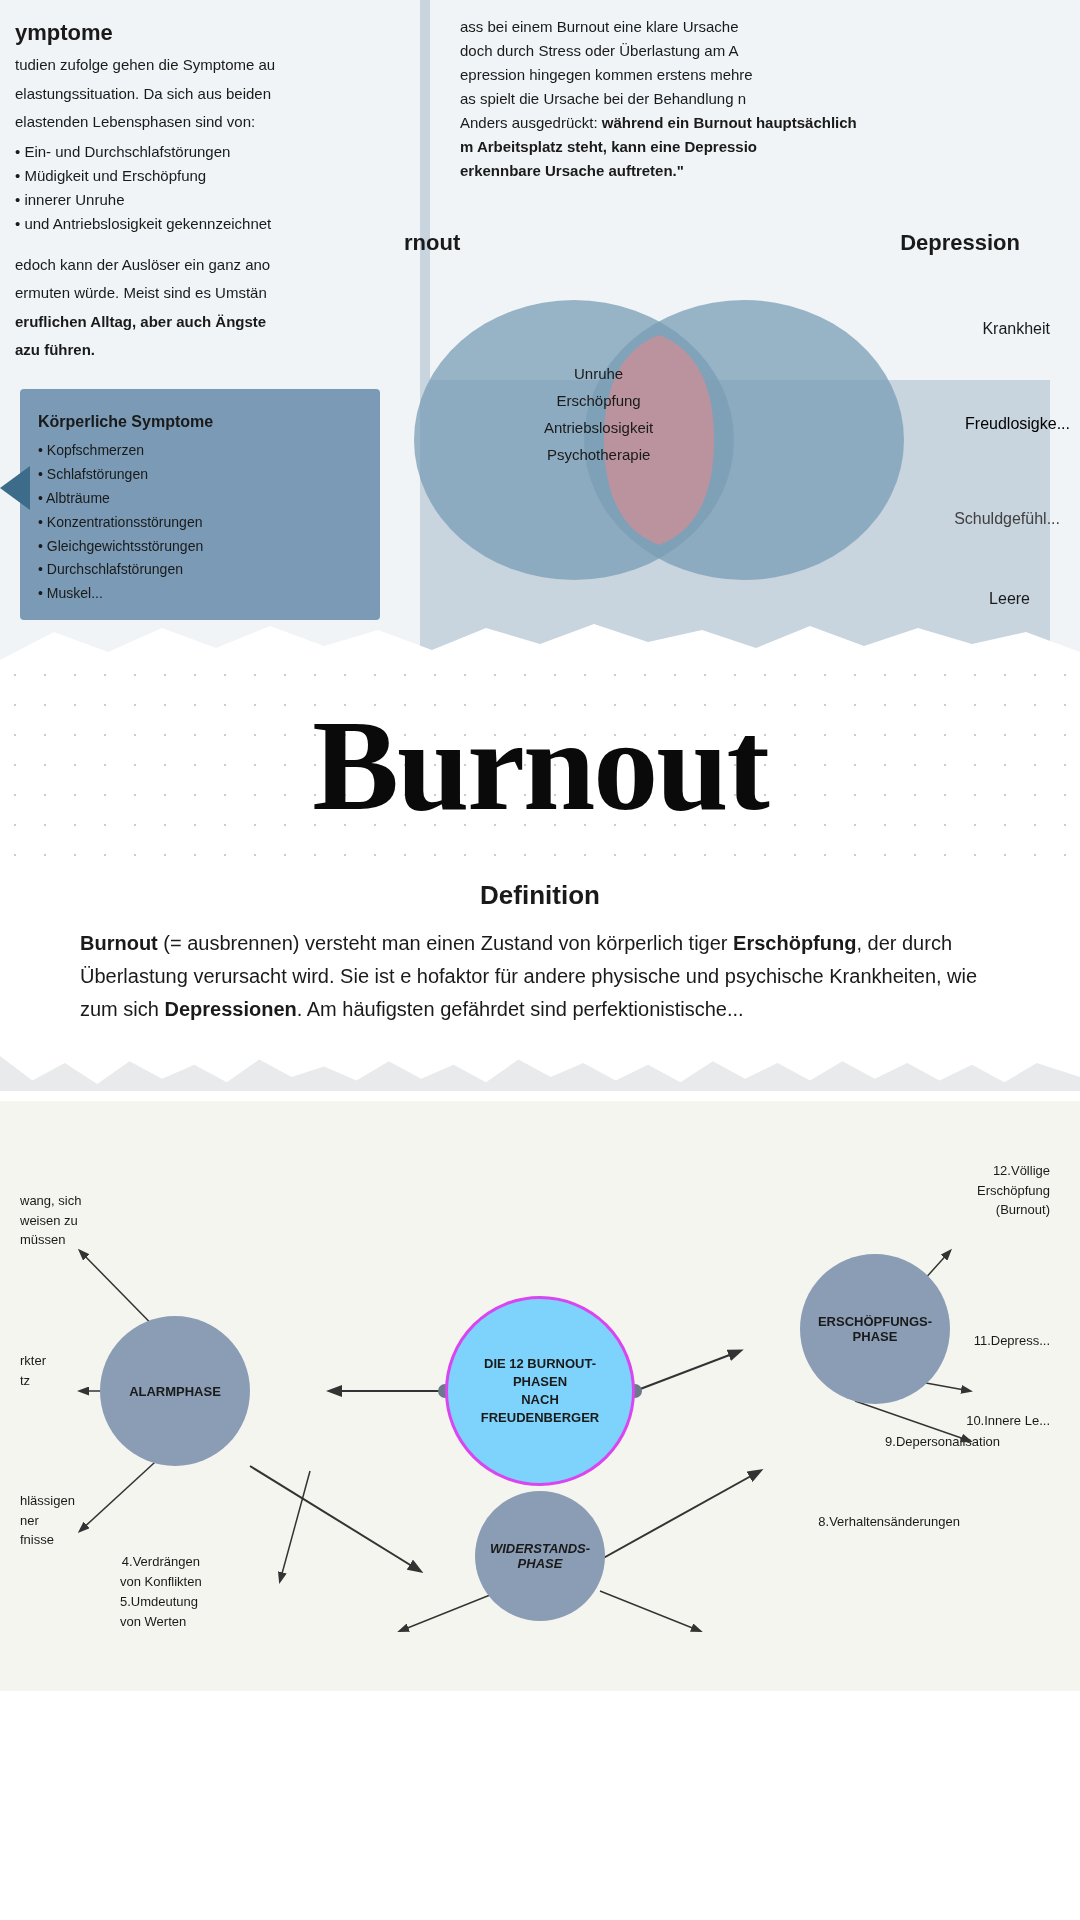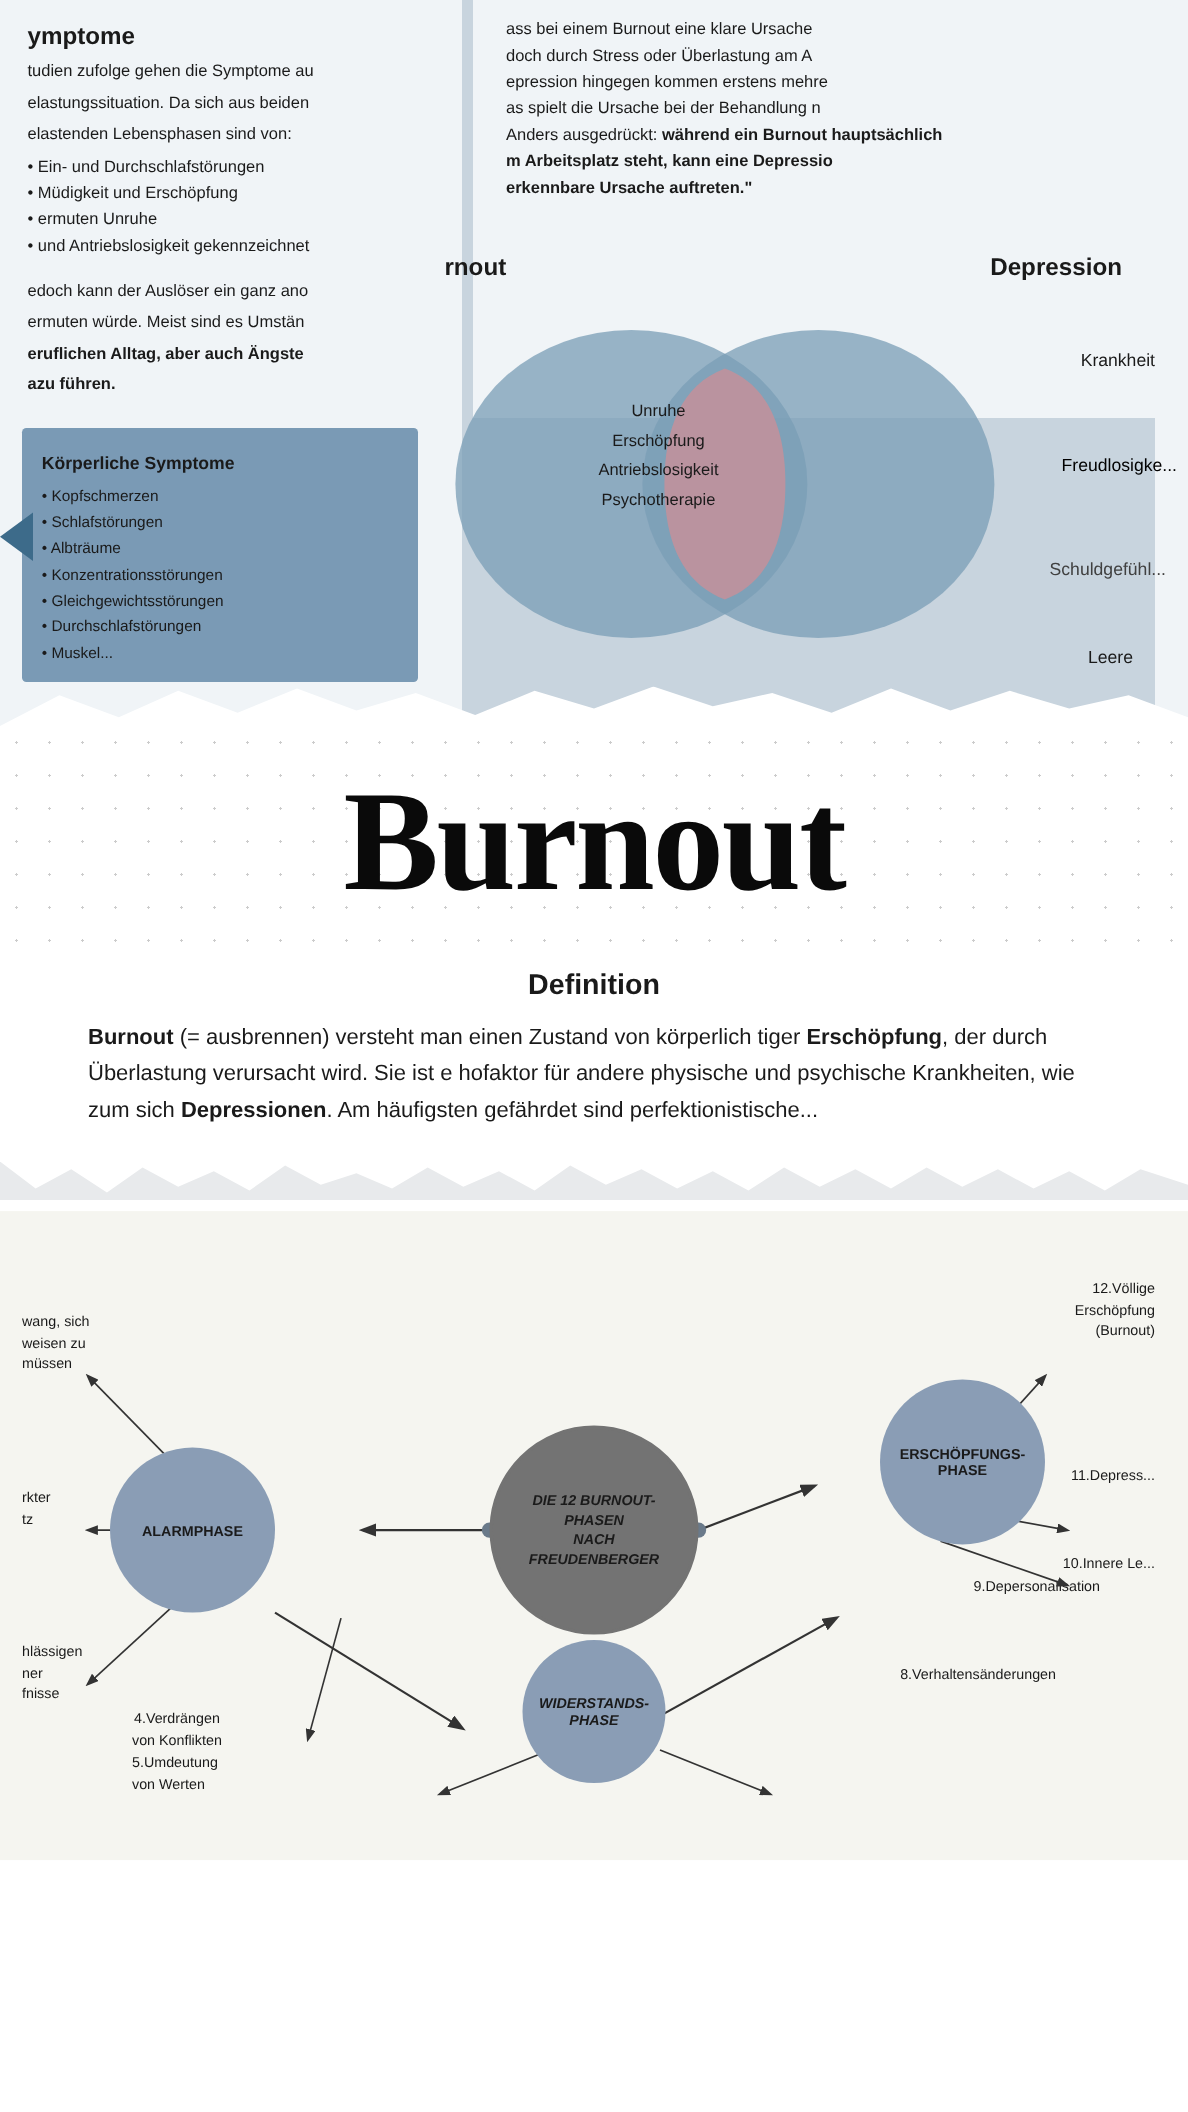--- a/index.html
+++ b/index.html
@@ -30,7 +30,7 @@
       height: 660px;
       background: #f0f4f7;
       z-index: 2;
-      padding: 20px 25px;
+      padding: 20px 15px;
     }
     .paper-left-torn {
       position: absolute;

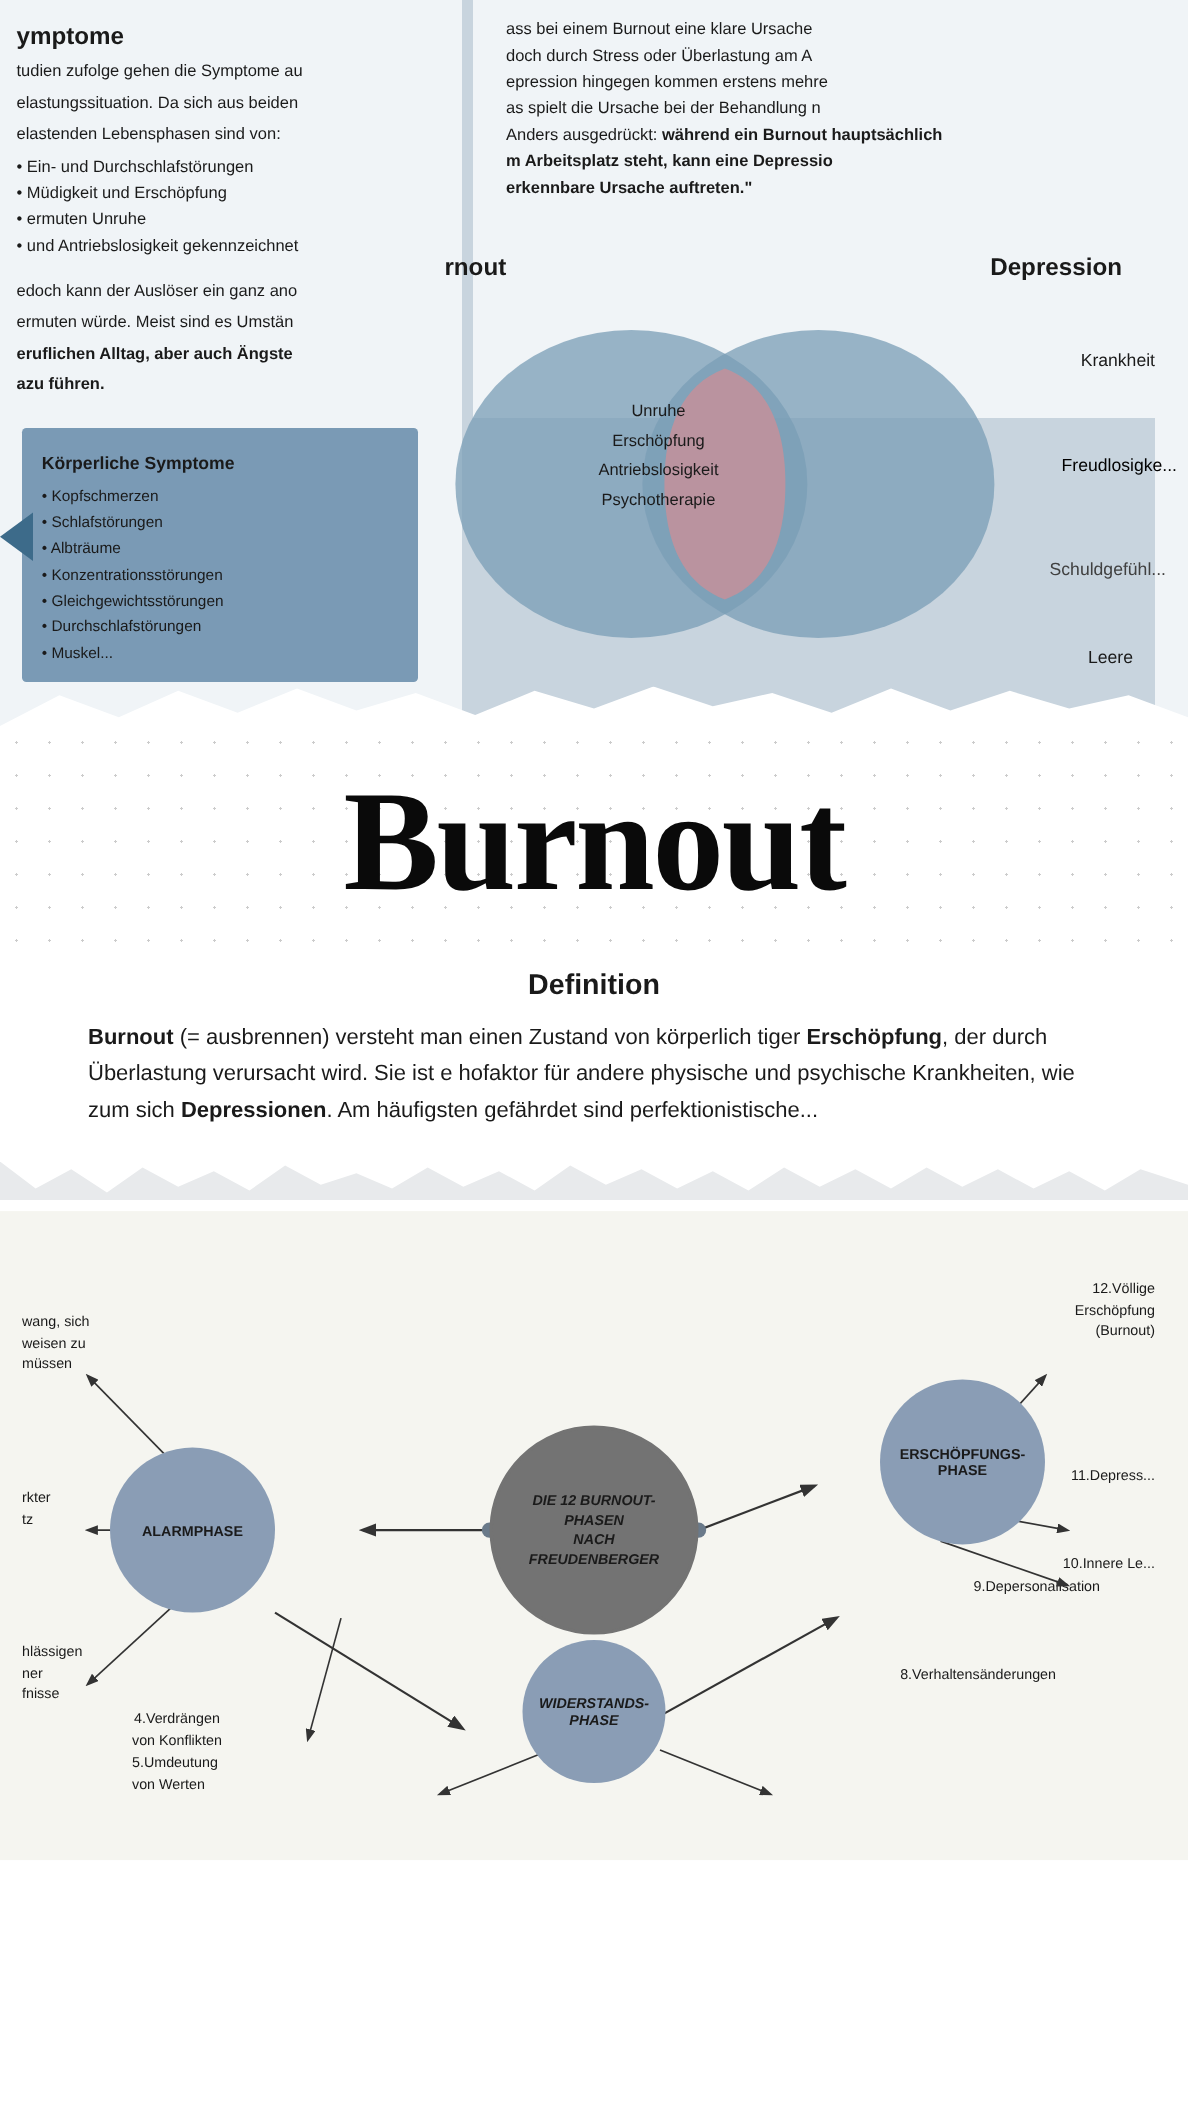--- a/index.html
+++ b/index.html
@@ -462,7 +462,7 @@
     <ul>
       <li>Ein- und Durchschlafstörungen</li>
       <li>Müdigkeit und Erschöpfung</li>
-      <li>ermuten Unruhe</li>
+      <li>innerer Unruhe</li>
       <li>und Antriebslosigkeit gekennzeichnet</li>
     </ul>
     <br>

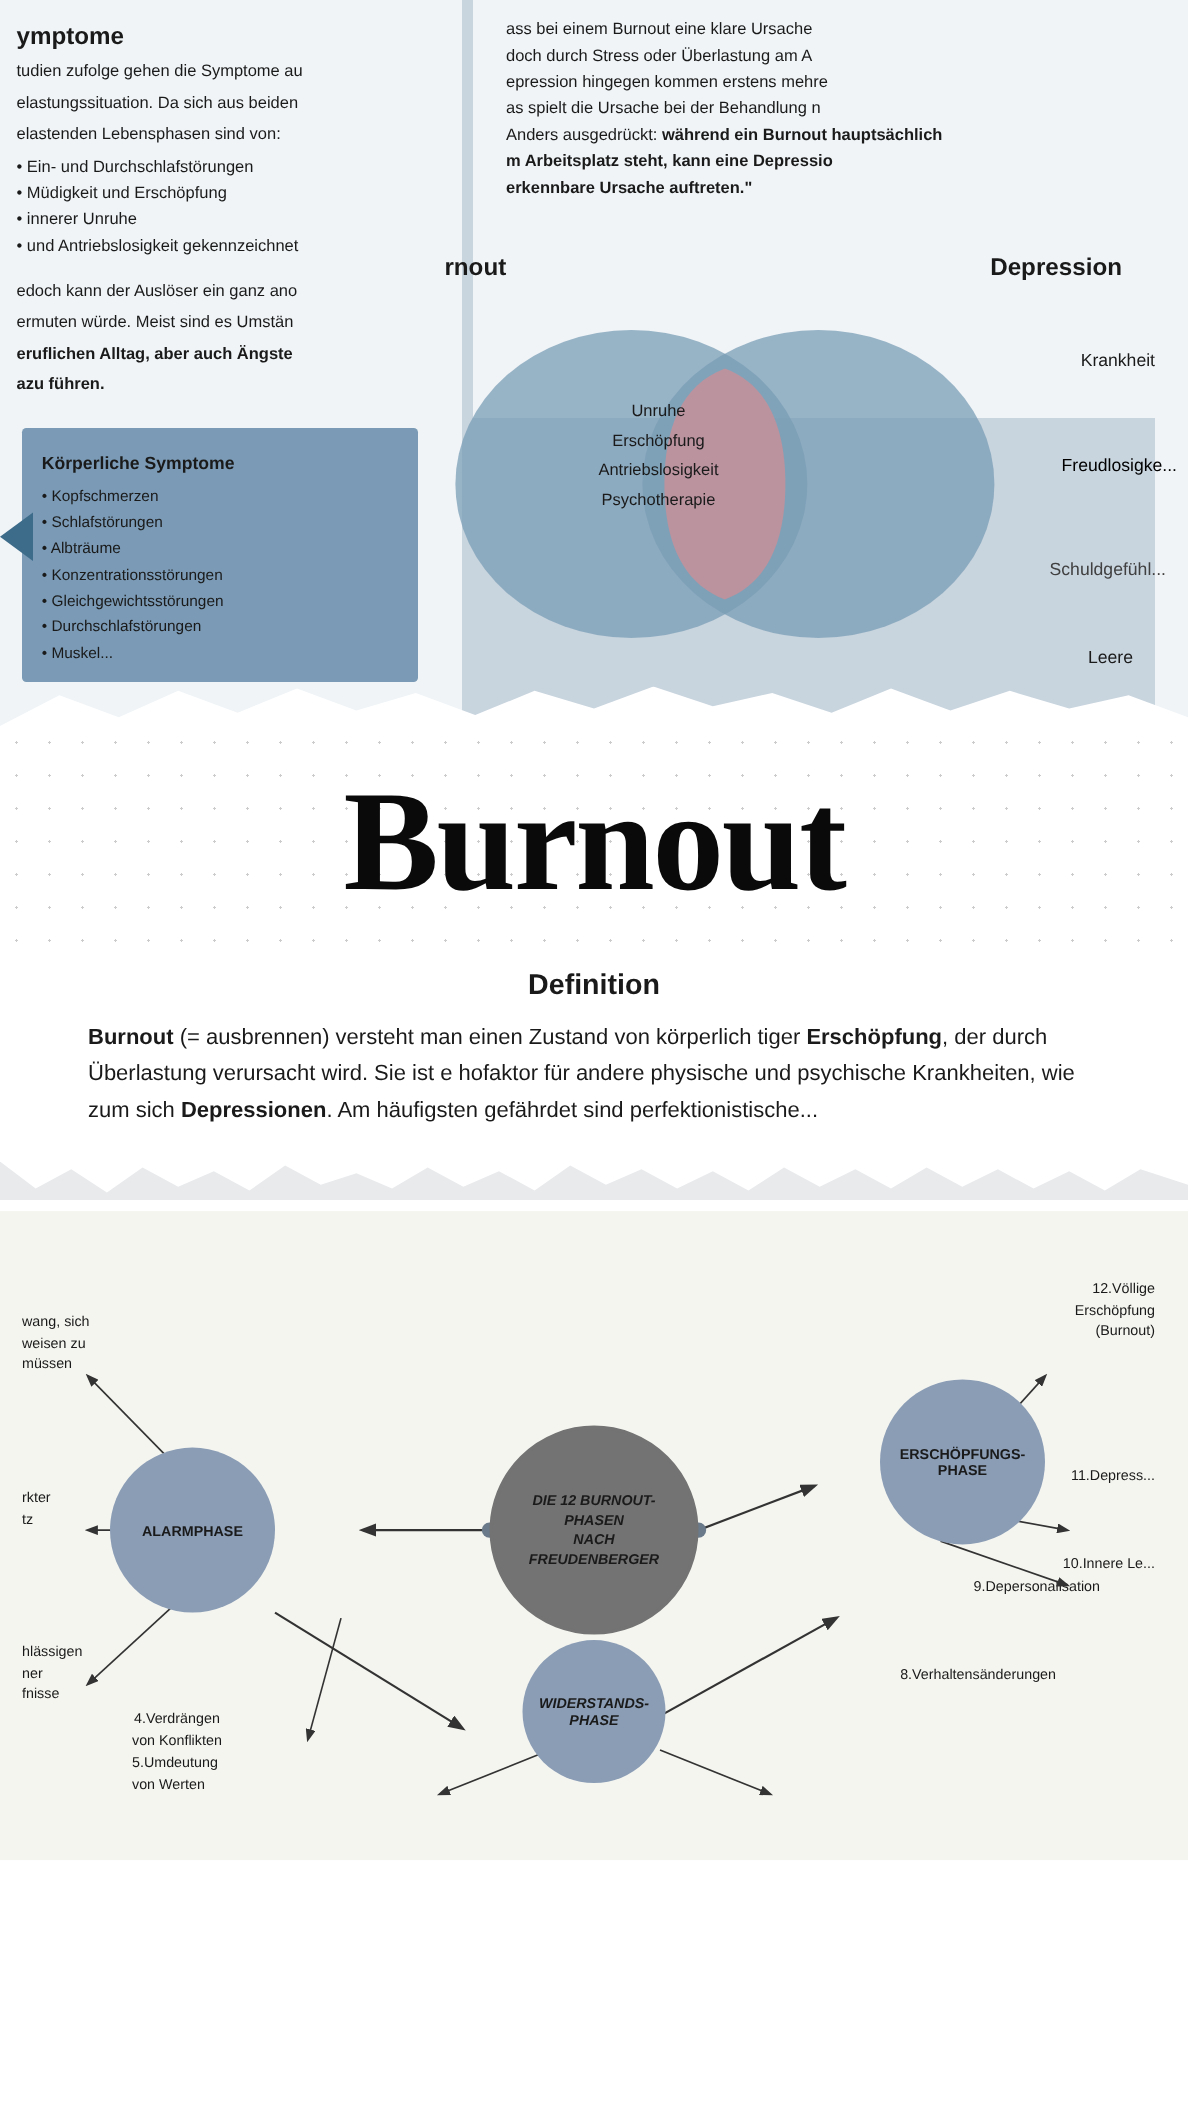--- a/index.html
+++ b/index.html
@@ -316,14 +316,13 @@
       width: 190px;
       height: 190px;
       border-radius: 50%;
-      border: 3px solid #737373;
-      background: #737373;
+      border: 3px solid #d946ef;
+      background: #7dd3fc;
       display: flex;
       align-items: center;
       justify-content: center;
       text-align: center;
       z-index: 5;
-      font-style: italic;
     }
     .center-circle-text {
       font-size: 13px;

